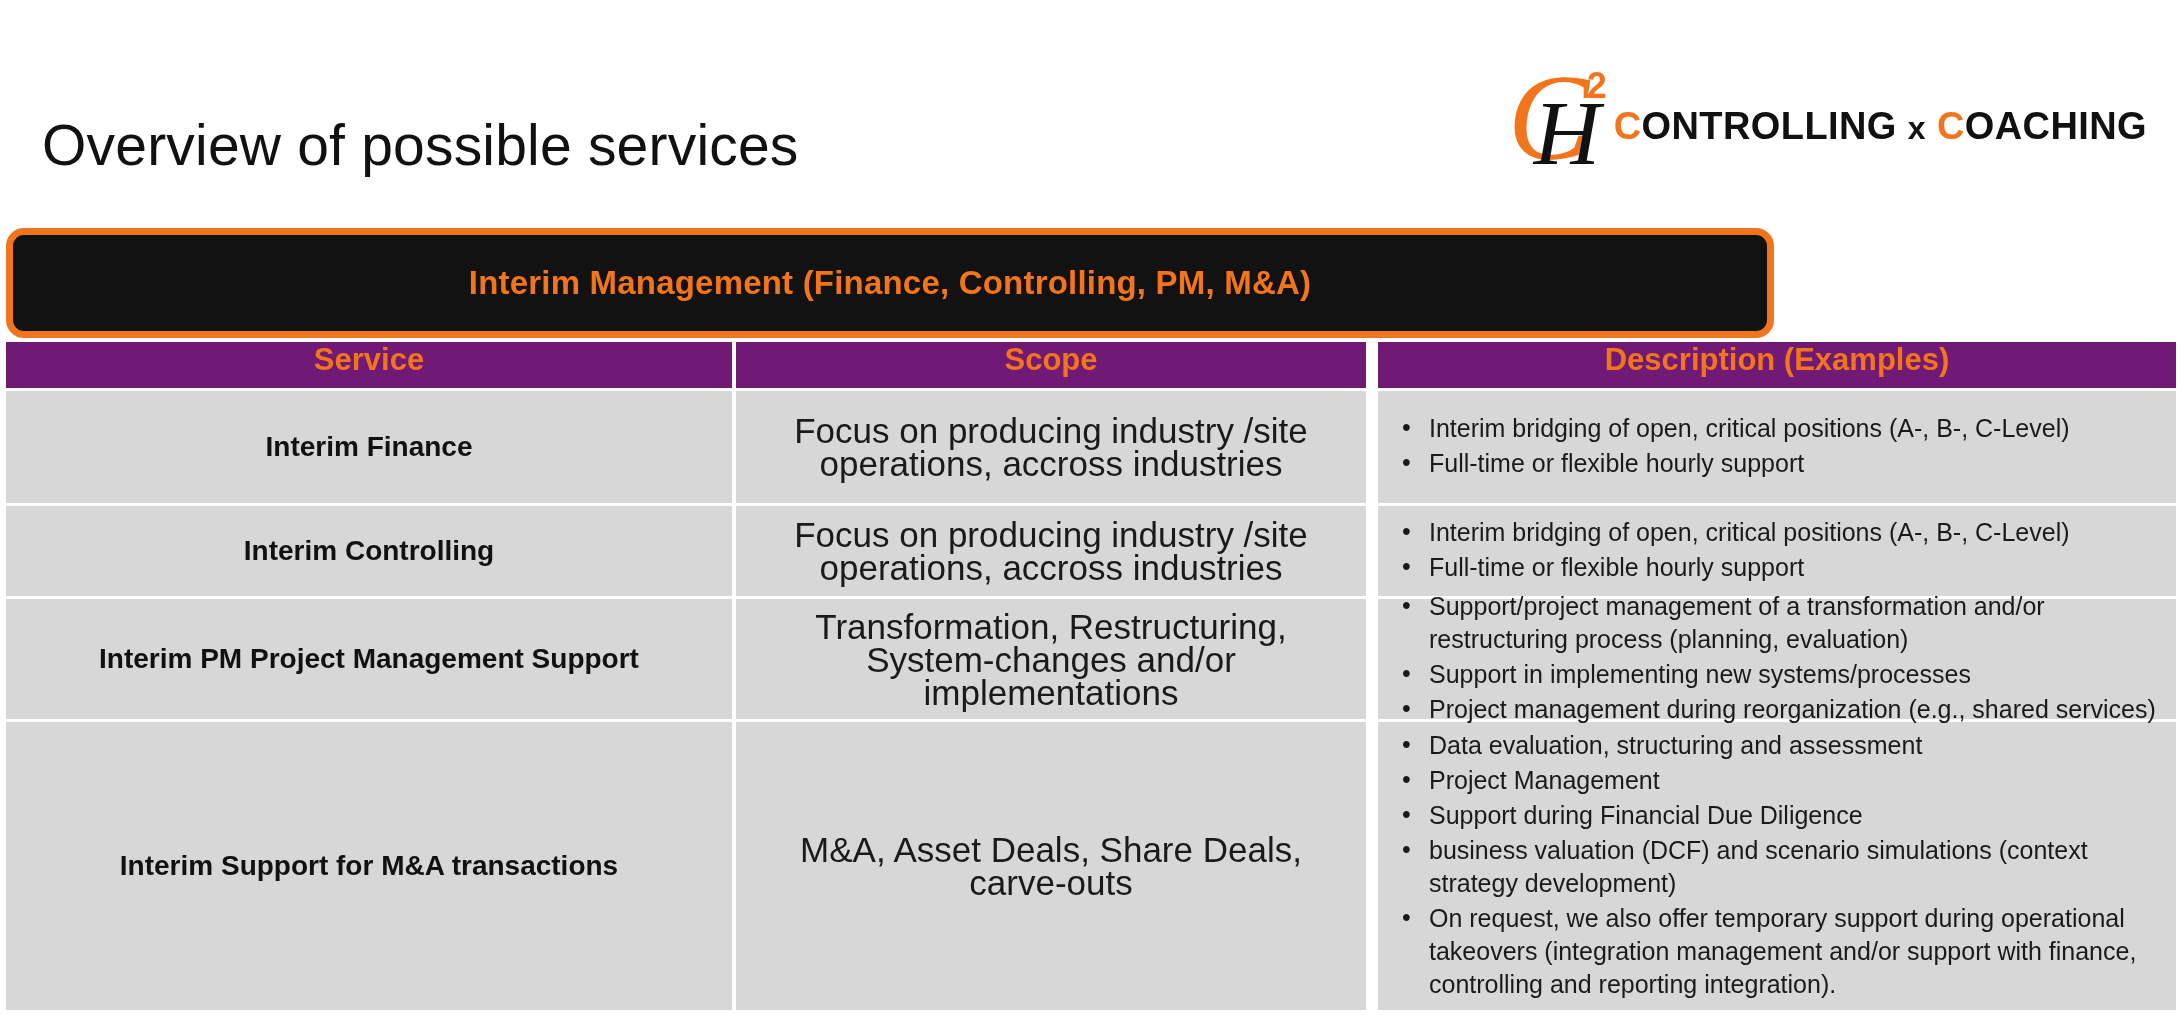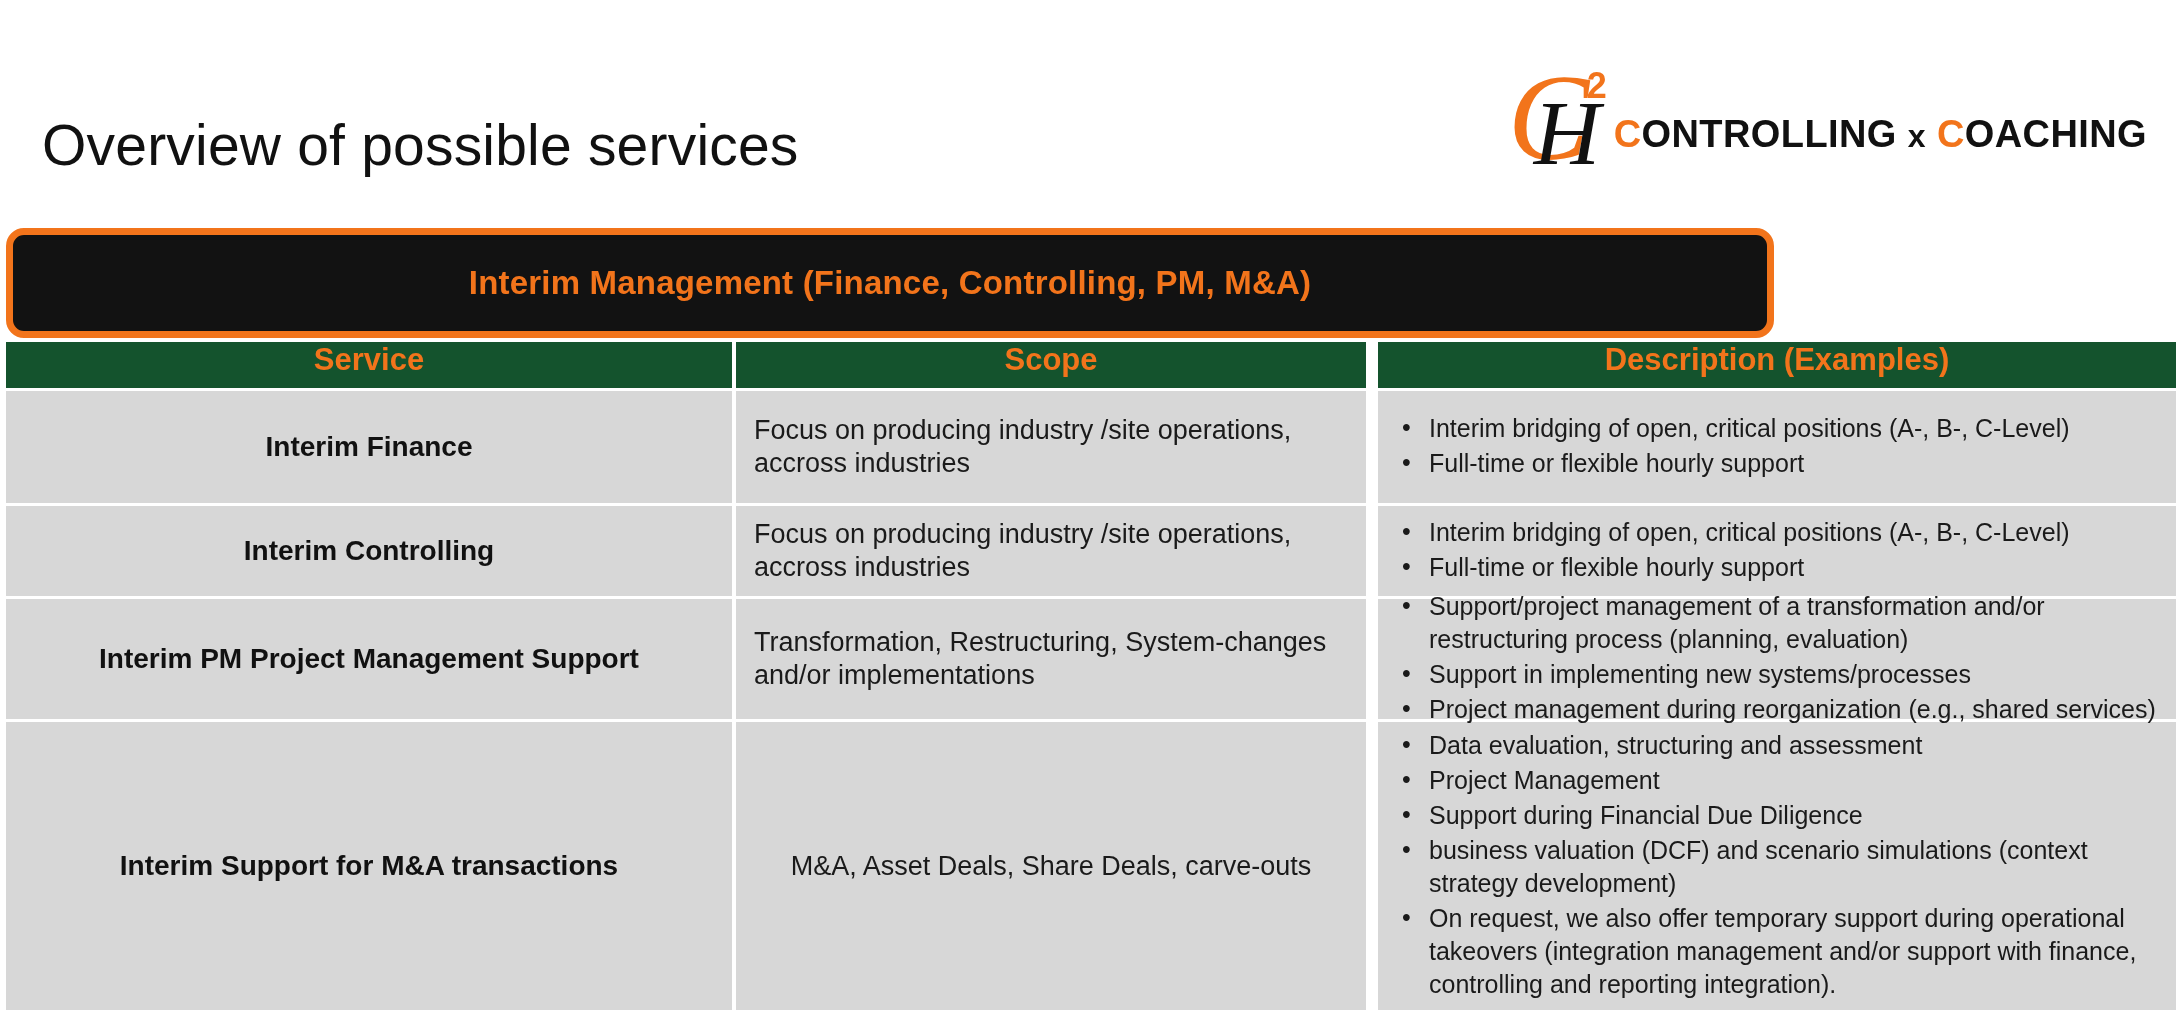--- a/index.html
+++ b/index.html
@@ -83,7 +83,7 @@
     font-weight: 700;
     letter-spacing: 0.4px;
     color: #111111;
-    line-height: 40px;
+    line-height: 56px;
     padding-bottom: 16px;
     margin-left: -6px;
     white-space: nowrap;

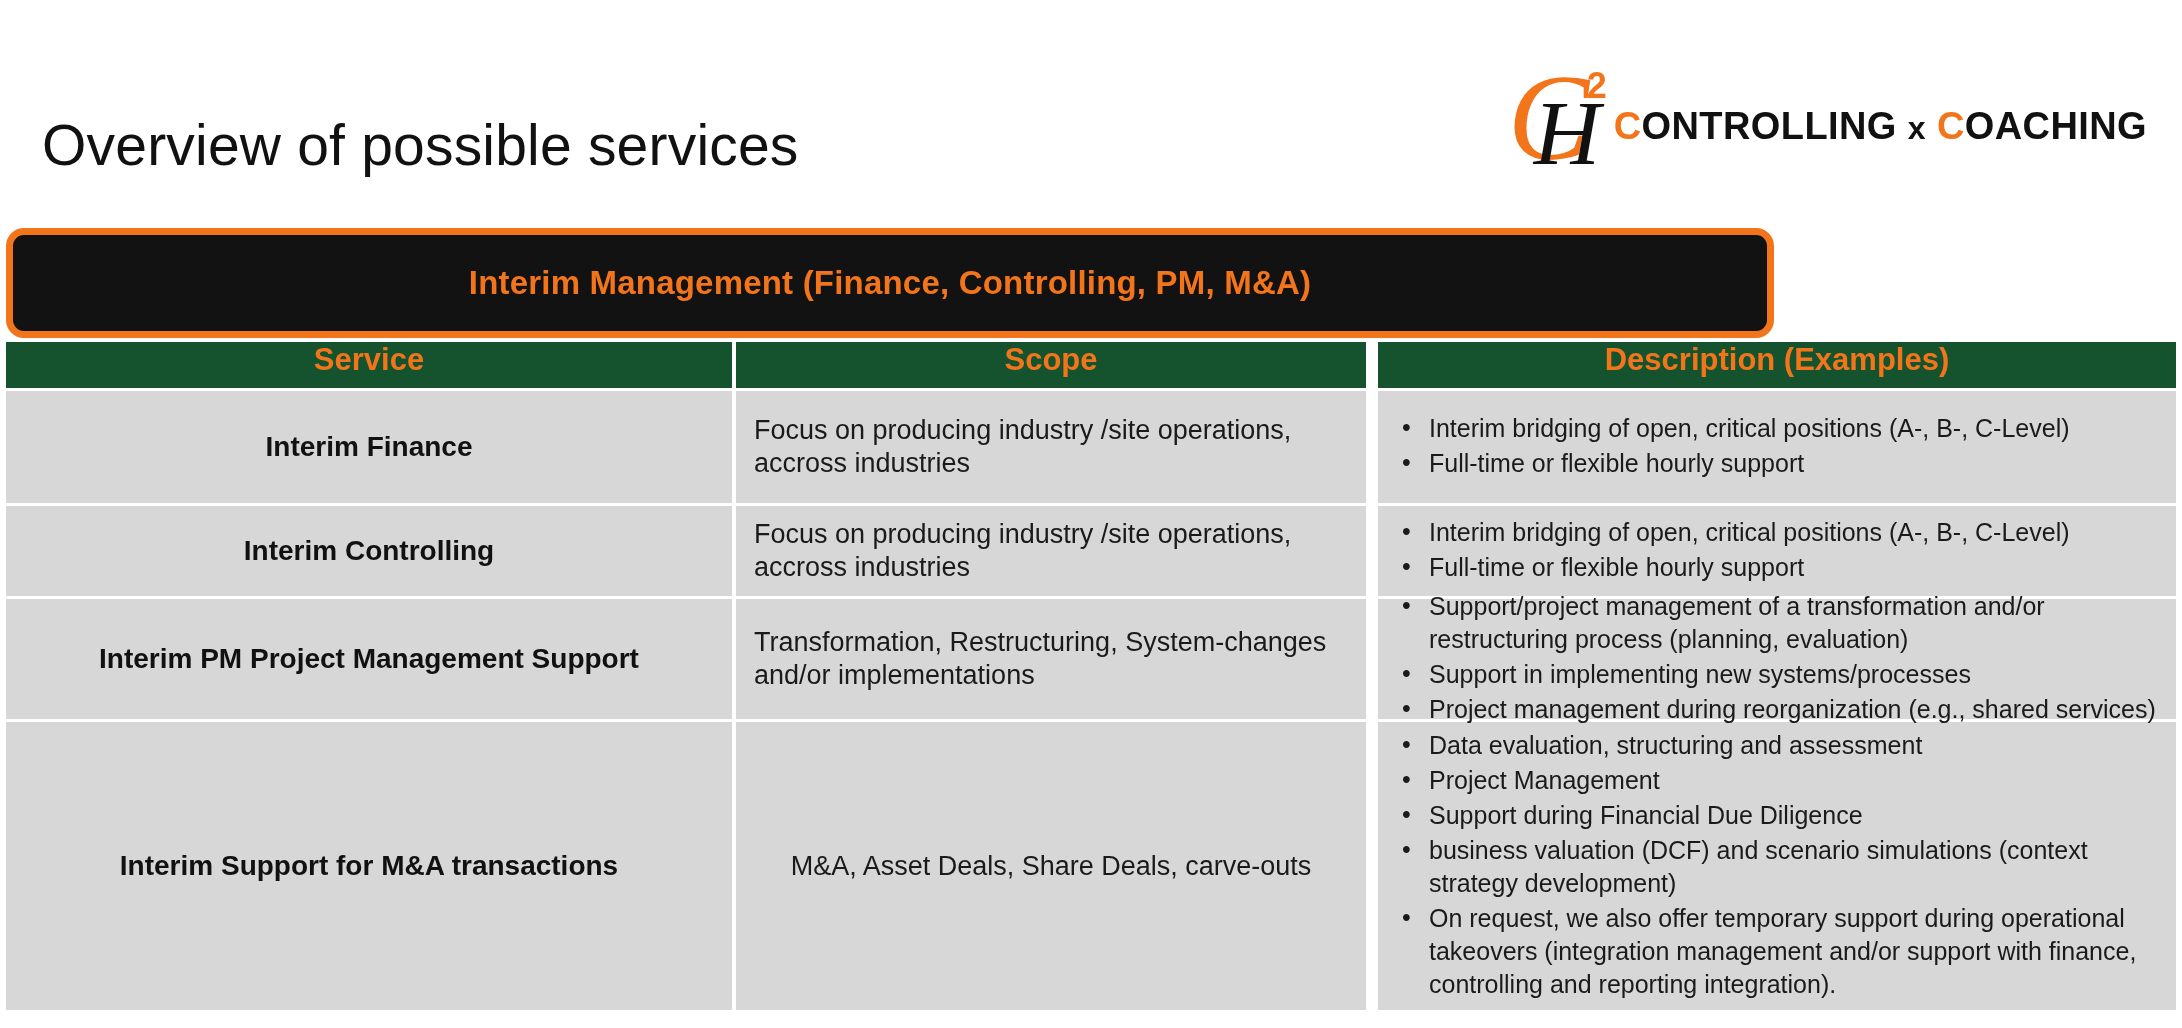--- a/index.html
+++ b/index.html
@@ -140,7 +140,7 @@
   .c-desc     { flex: 1 1 auto; align-items: flex-start; margin-left: 12px; }
 
   .header-row .cell {
-    background: #14532d;
+    background: #701a75;
     padding-top: 0;
     padding-bottom: 11px;
     height: 46px;

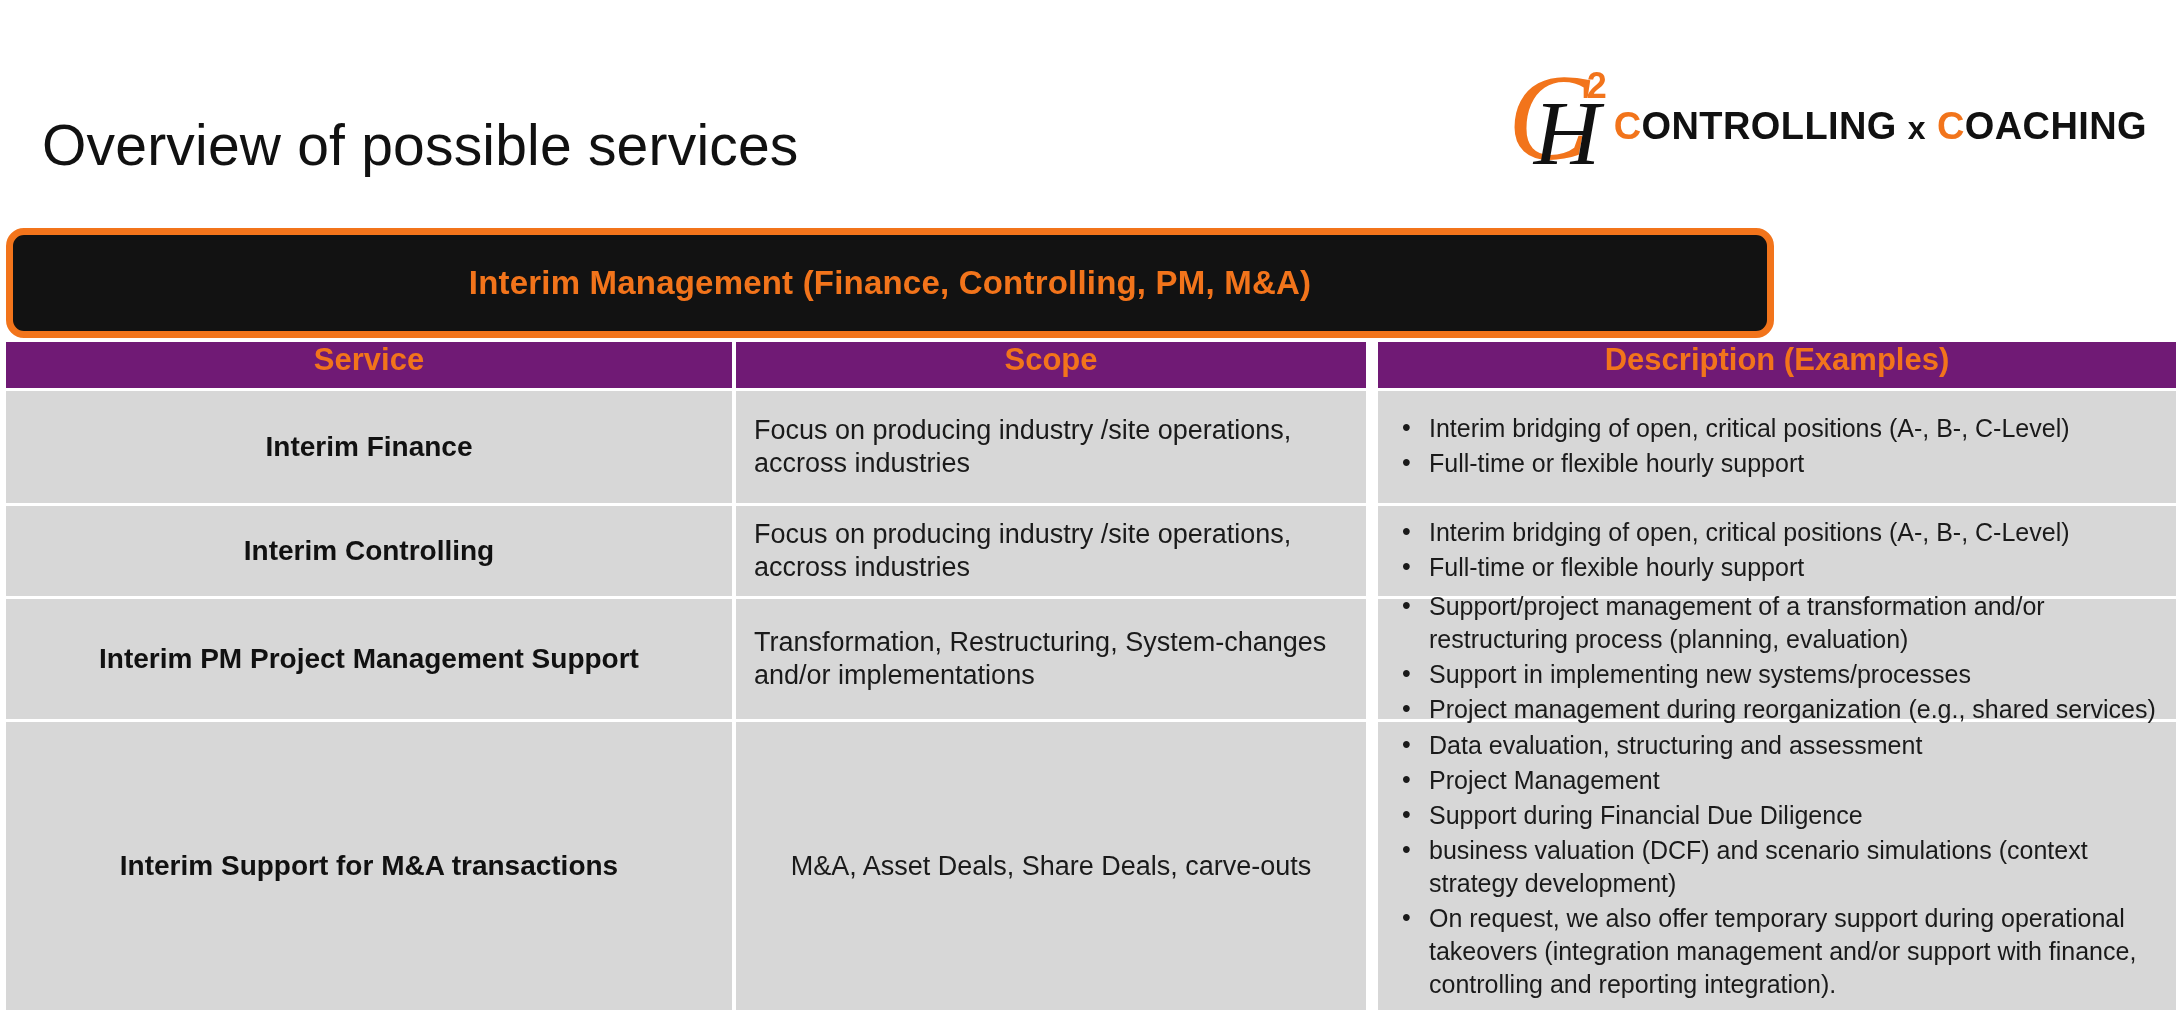--- a/index.html
+++ b/index.html
@@ -162,9 +162,10 @@
     line-height: 32px;
   }
   .scope-text {
-    font-size: 27px;
+    font-size: 35px;
     font-weight: 400;
     color: #1a1a1a;
+    text-align: center;
     line-height: 33px;
   }
 

